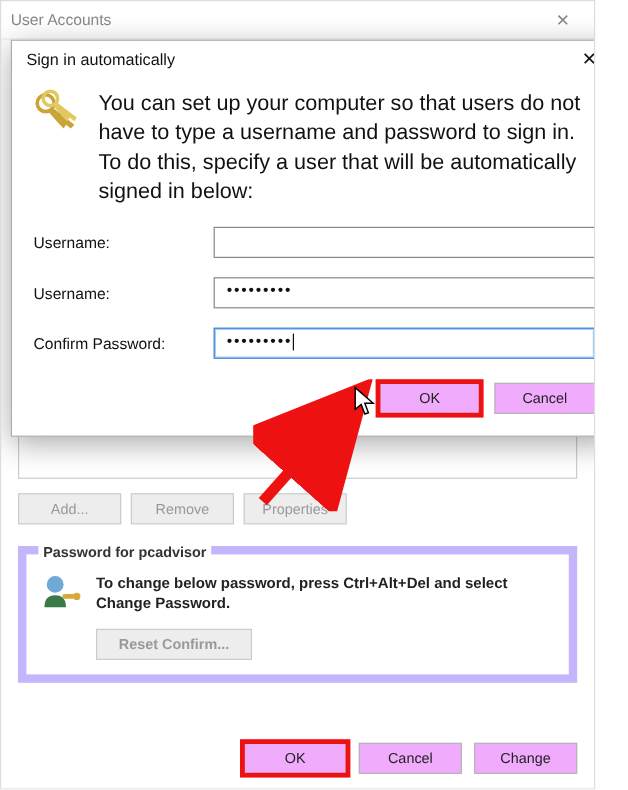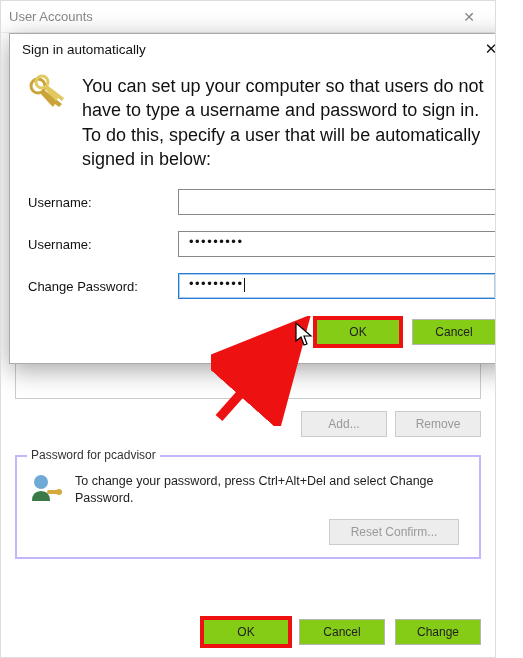--- a/index.html
+++ b/index.html
@@ -163,7 +163,7 @@
         <div class="form-input"><span>•••••••••</span></div>
       </div>
       <div class="form-row">
-        <div class="form-label">Change Password:</div>
+        <div class="form-label">Confirm Password:</div>
         <div class="form-input focus"><span>•••••••••</span><span class="caret"></span></div>
       </div>
 

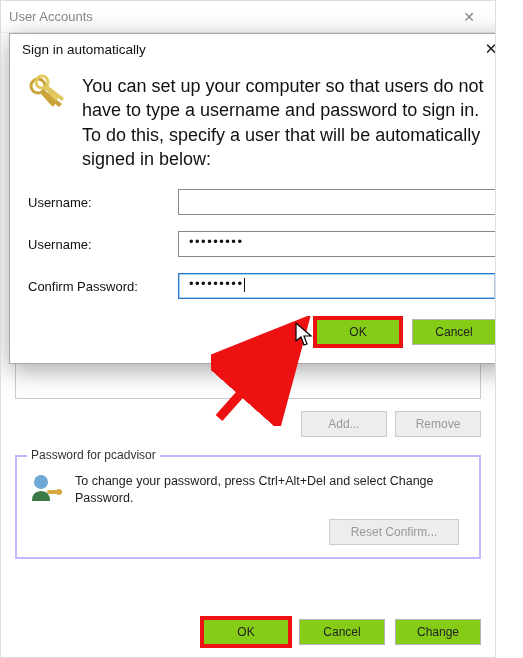--- a/index.html
+++ b/index.html
@@ -27,7 +27,7 @@
   }
   .btn, .btn-disabled {
     min-width: 86px; height: 26px; font-size: 12px;
-    border: 1px solid #b5b5b5; background: #84cc16;
+    border: 1px solid #b5b5b5; background: #f0abfc;
     display: inline-flex; align-items: center; justify-content: center;
     padding: 0 12px; color: #222;
   }

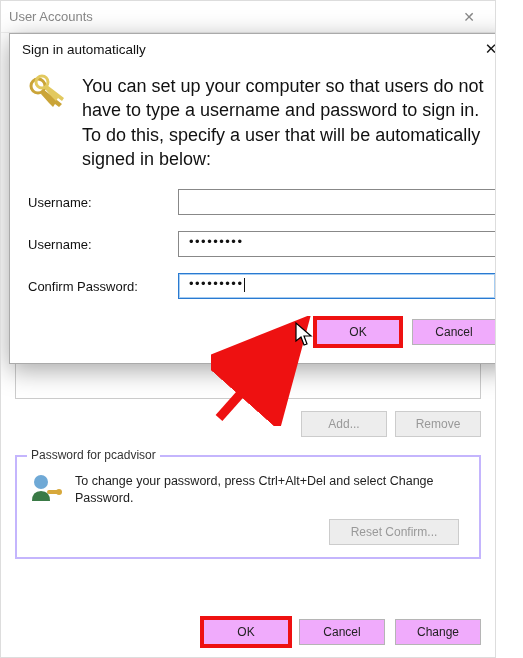--- a/index.html
+++ b/index.html
@@ -23,7 +23,7 @@
     height: 58px; width: 100%;
   }
   .btn-row {
-    display: flex; justify-content: flex-end; gap: 8px; margin-top: 12px;
+    display: flex; gap: 8px; margin-top: 12px;
   }
   .btn, .btn-disabled {
     min-width: 86px; height: 26px; font-size: 12px;

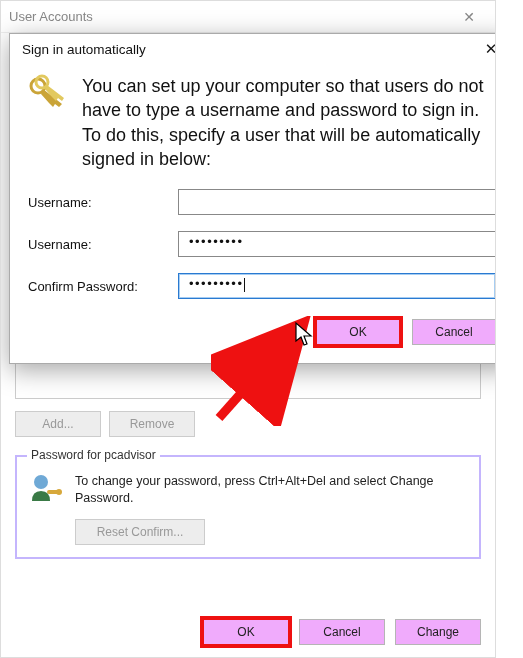--- a/index.html
+++ b/index.html
@@ -111,6 +111,7 @@
     <div class="btn-row">
       <div class="btn-disabled">Add...</div>
       <div class="btn-disabled">Remove</div>
+      <div class="btn-disabled">Properties</div>
     </div>
 
     <div class="group">

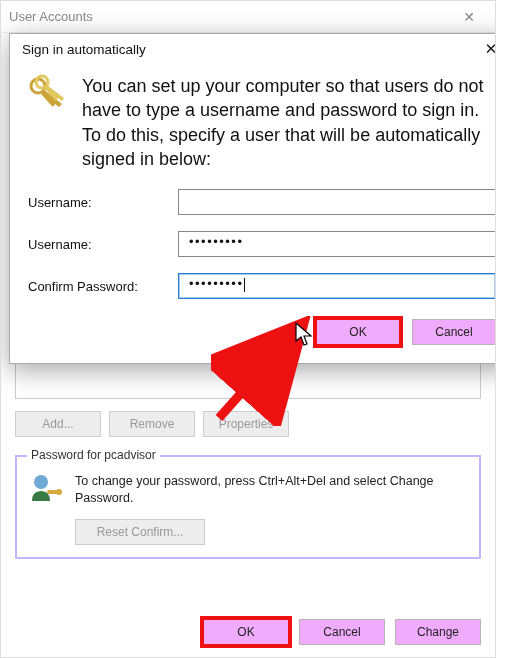--- a/index.html
+++ b/index.html
@@ -34,8 +34,9 @@
   .btn-disabled { color: #999; background: #ededed; border-color: #ccc; }
 
   .group {
-    border: 2px solid #c4b5fd; margin-top: 18px; padding: 16px 20px 12px 12px;
+    border: 7px solid #c4b5fd; margin-top: 18px; padding: 16px 20px 12px 12px;
     position: relative;
+    font-weight: bold;
   }
   .group-title {
     position: absolute; top: -9px; left: 10px; background: #fff;

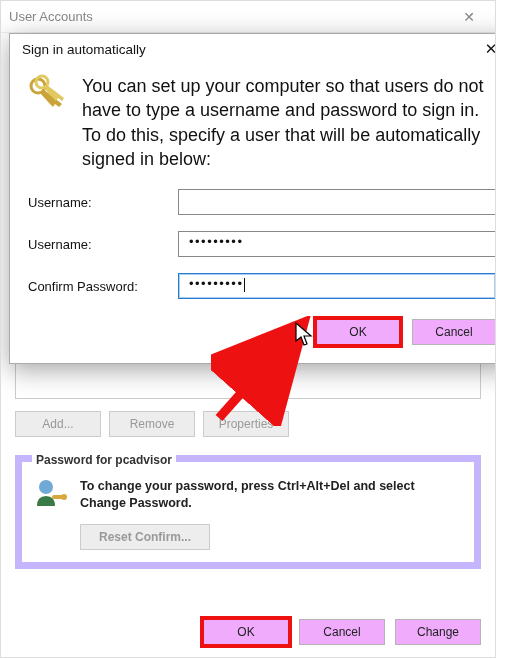--- a/index.html
+++ b/index.html
@@ -125,7 +125,7 @@
           <circle cx="30" cy="19" r="3" fill="#d7a83b"></circle>
         </svg>
         <div style="flex:1">
-          <div class="group-text">To change your password, press Ctrl+Alt+Del and select Change Password.</div>
+          <div class="group-text">To change below password, press Ctrl+Alt+Del and select Change Password.</div>
           <div class="btn-row">
             <div class="btn-disabled" style="min-width:130px">Reset Confirm...</div>
           </div>

